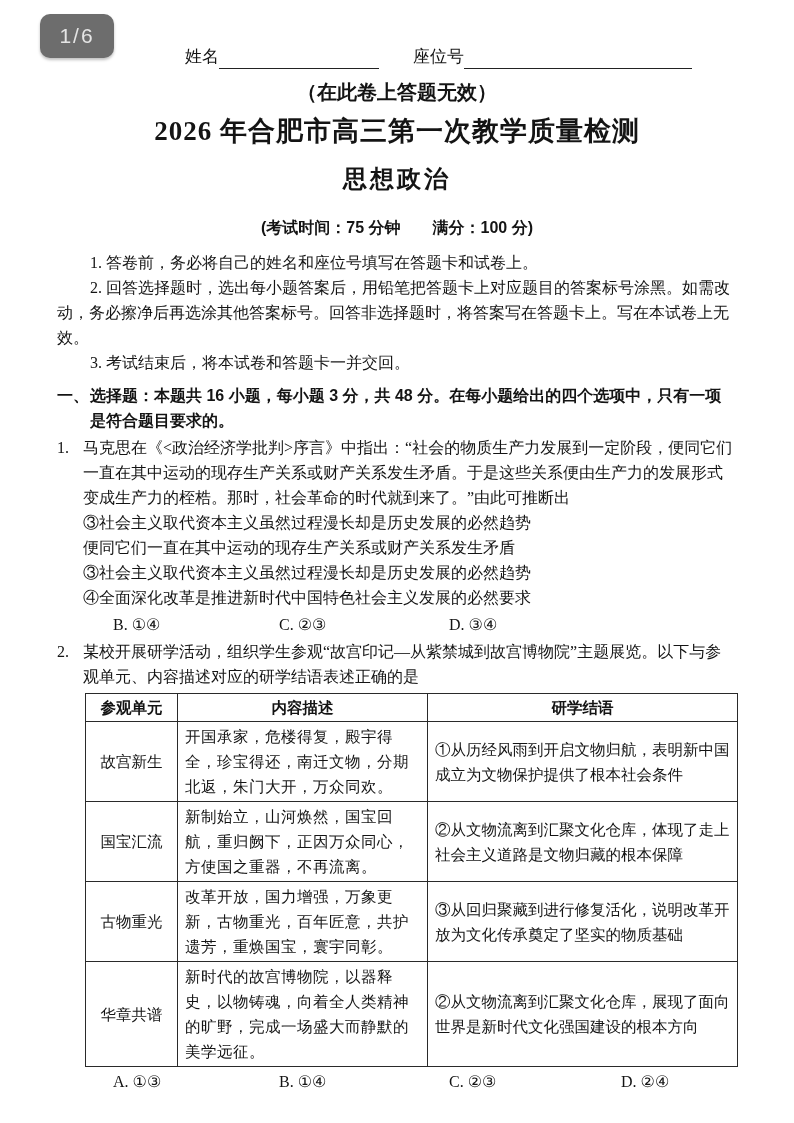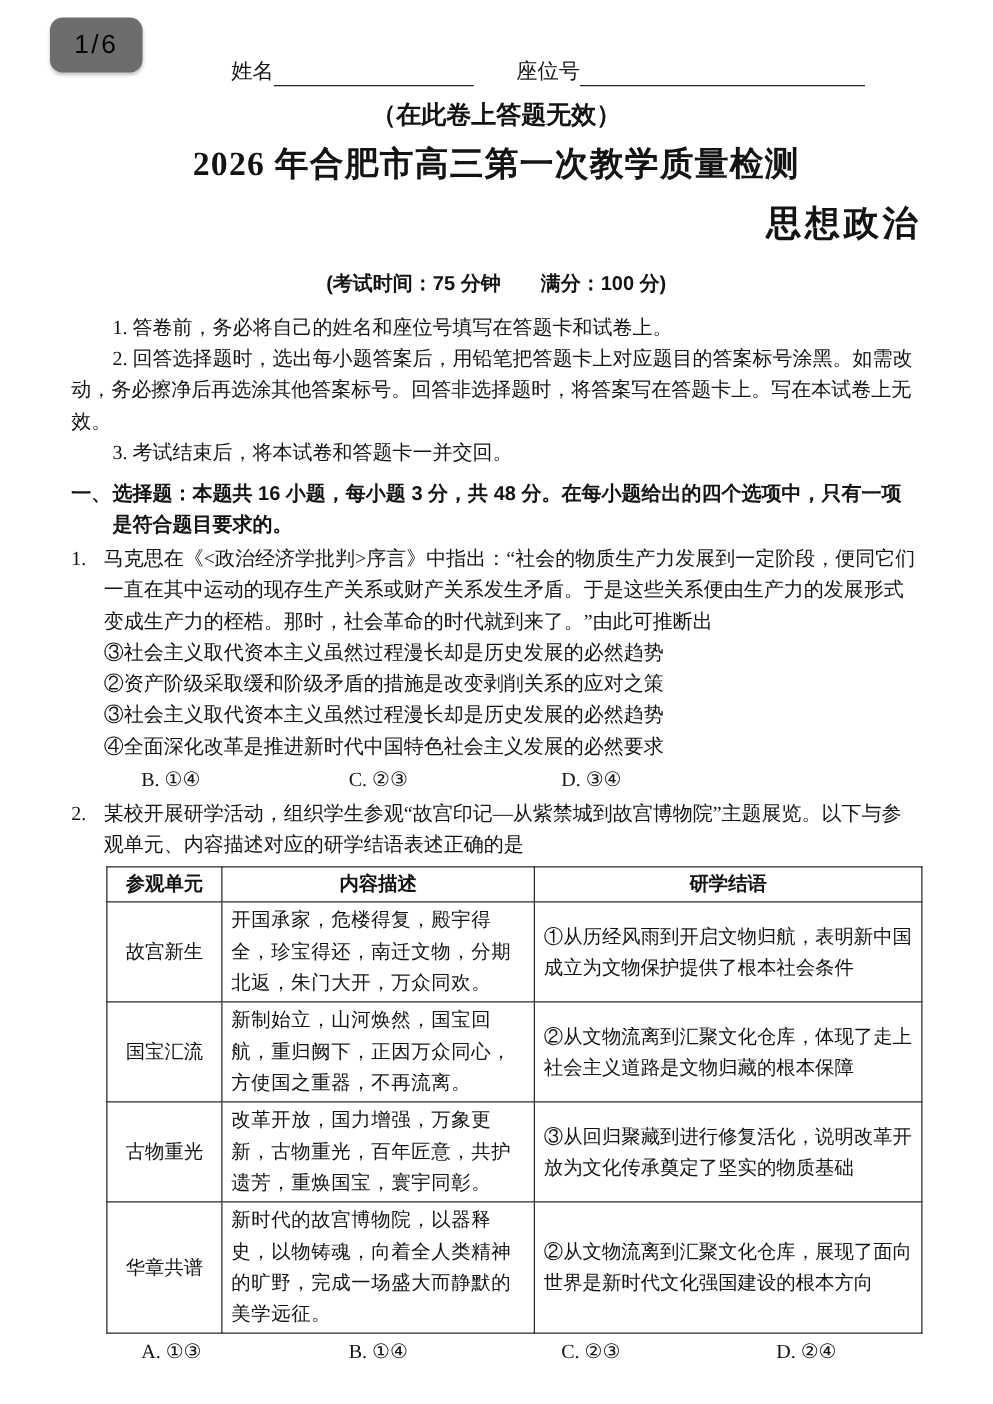--- a/index.html
+++ b/index.html
@@ -23,7 +23,7 @@
     position:absolute; left:40px; top:14px;
     width:74px; height:44px;
     background:#6d6d6d; border-radius:10px;
-    color:#000000; font-size:21px;
+    color:#e5e5e5; font-size:21px;
     font-family:"Liberation Sans", sans-serif;
     display:flex; align-items:center; justify-content:center;
     letter-spacing:2px;

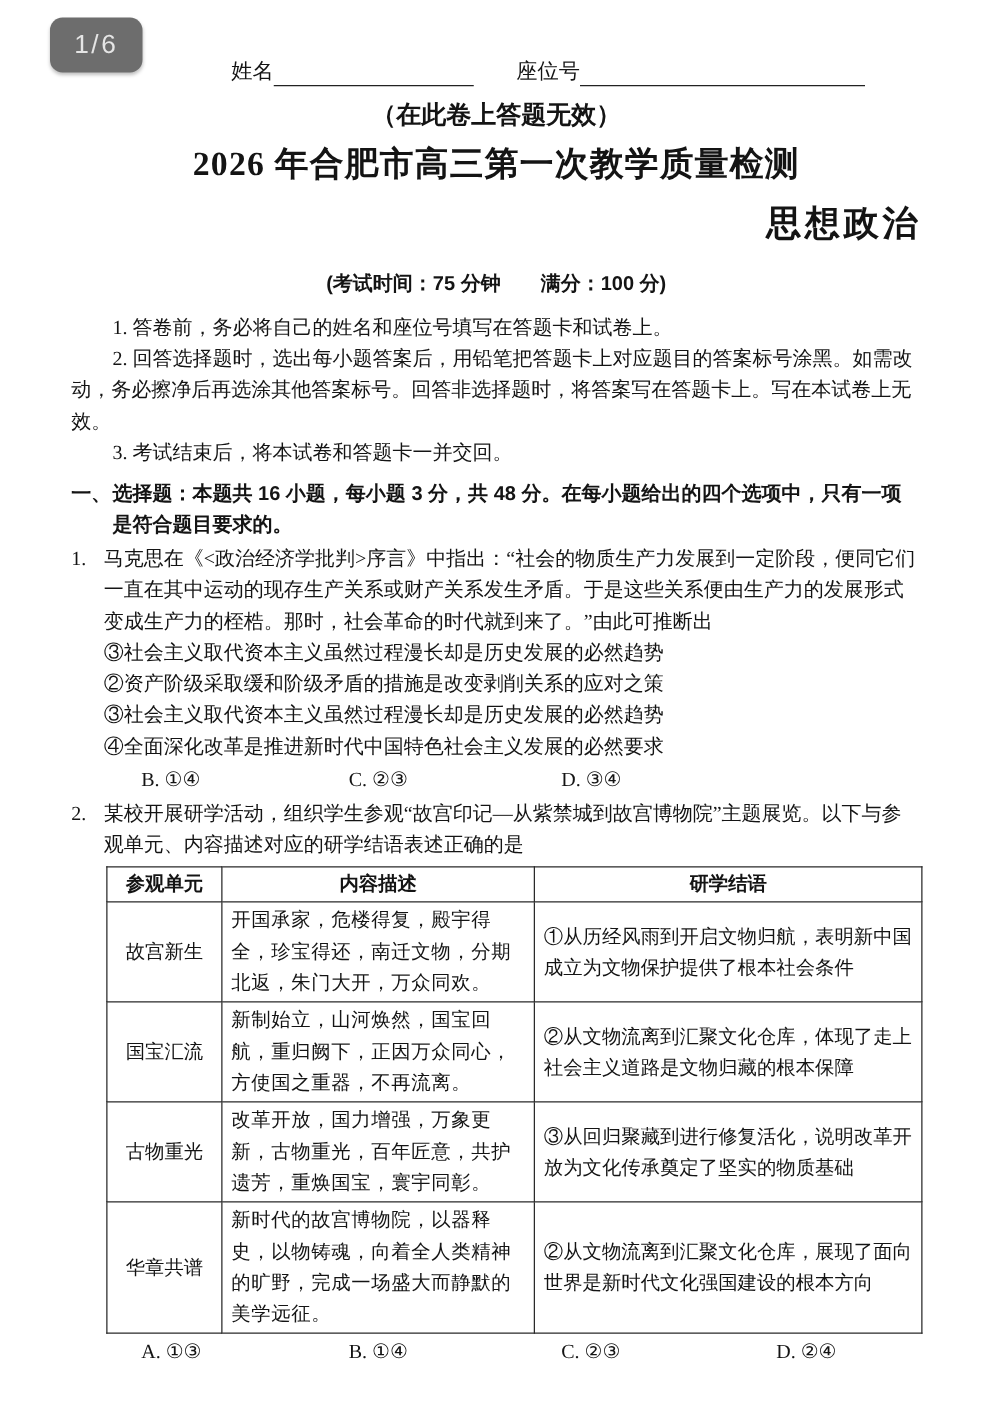--- a/index.html
+++ b/index.html
@@ -42,7 +42,7 @@
   .seat-label { margin-left:34px; }
   .invalid-notice { text-align:center; font-size:20px; margin-top:10px; }
   .doc-title { text-align:center; font-size:27px; line-height:36px; margin-top:8px; letter-spacing:1px; }
-  .doc-subject { text-align:right; font-size:28px; line-height:44px; margin-top:8px; letter-spacing:3px; }
+  .doc-subject { text-align:center; font-size:24px; line-height:44px; margin-top:8px; letter-spacing:3px; }
   .exam-info { text-align:center; font-size:16px; margin-top:14px; }
   .notices { margin-top:10px; }
   .notice-item { text-indent:33px; }

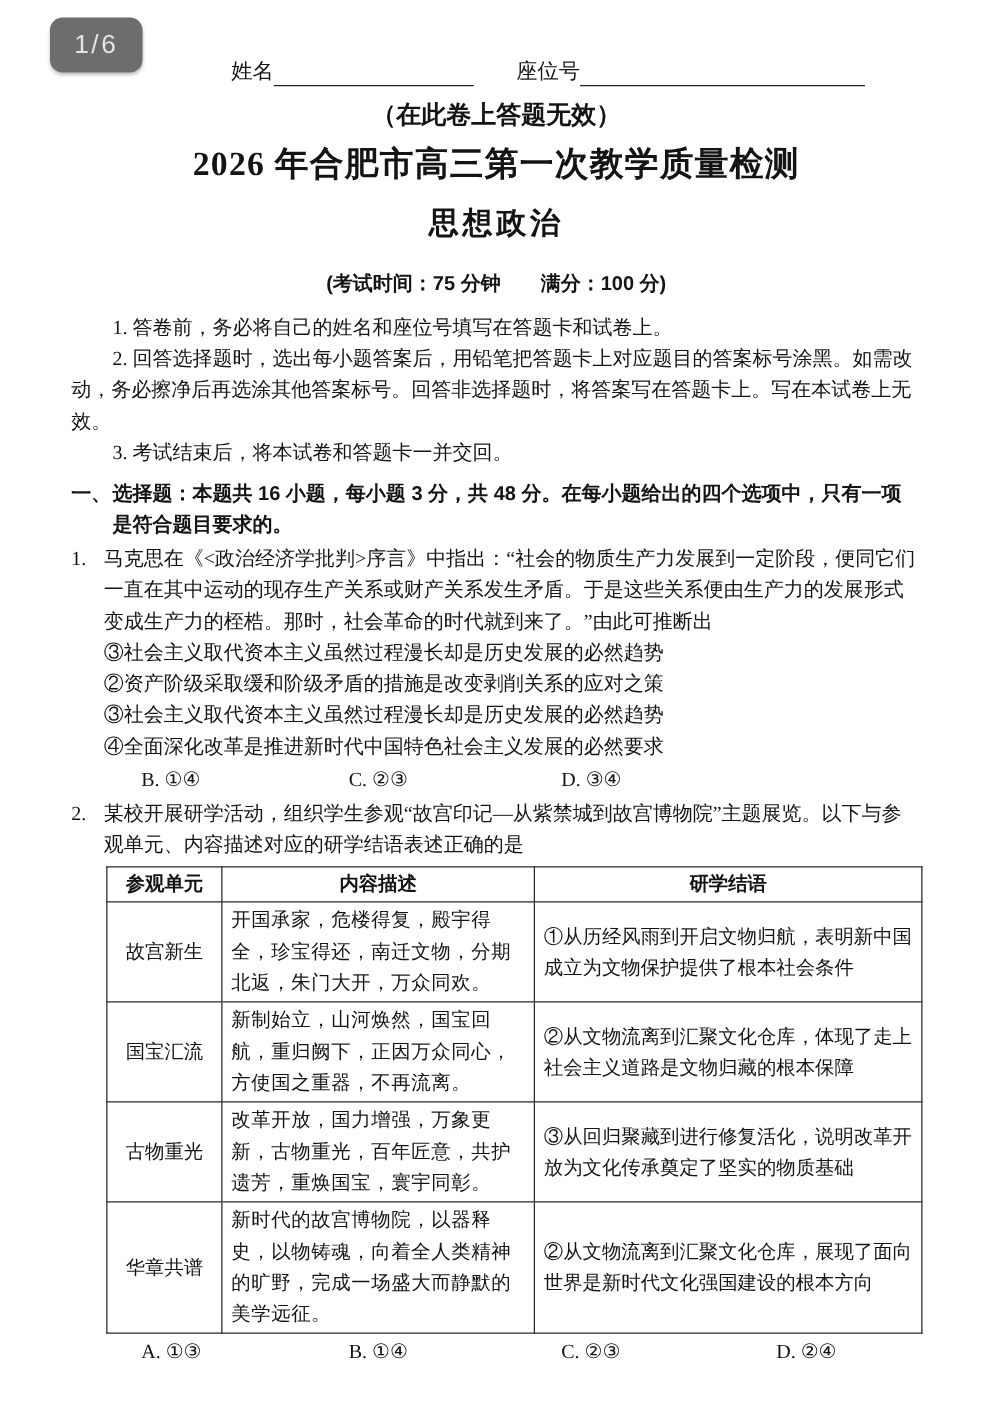--- a/index.html
+++ b/index.html
@@ -108,7 +108,7 @@
     <span class="qnum">1. </span><span>马克思在《&lt;政治经济学批判&gt;序言》中指出：“社会的物质生产力发展到一定阶段，便同它们一直在其中运动的现存生产关系或财产关系发生矛盾。于是这些关系便由生产力的发展形式变成生产力的桎梏。那时，社会革命的时代就到来了。”由此可推断出</span>
   </div>
   <div class="stmt">③社会主义取代资本主义虽然过程漫长却是历史发展的必然趋势</div>
-  <div class="stmt">②资产阶级采取缓和阶级矛盾的措施是改变剥削关系的应对之策</div>
+  <div class="stmt">便同它们一直在其中运动的现存生产关系或财产关系发生矛盾</div>
   <div class="stmt">③社会主义取代资本主义虽然过程漫长却是历史发展的必然趋势</div>
   <div class="stmt">④全面深化改革是推进新时代中国特色社会主义发展的必然要求</div>
   <div class="opts">

